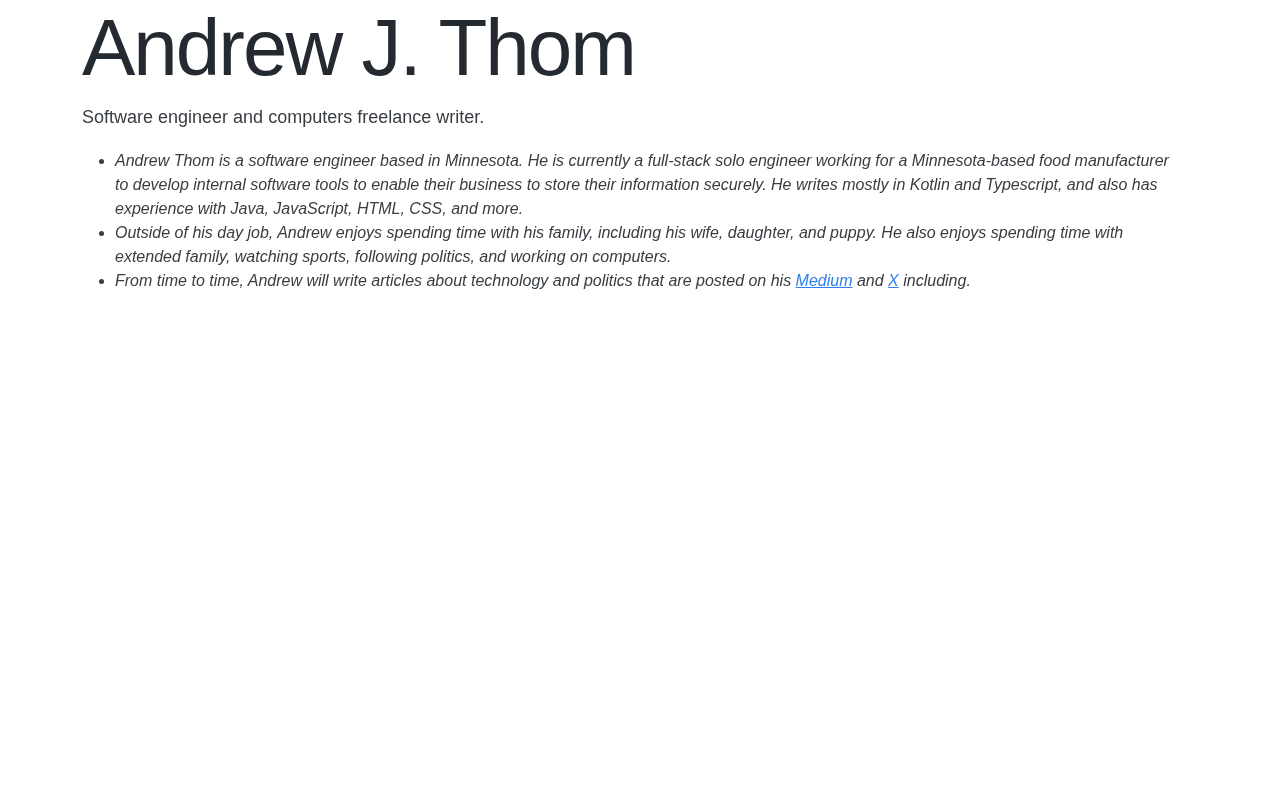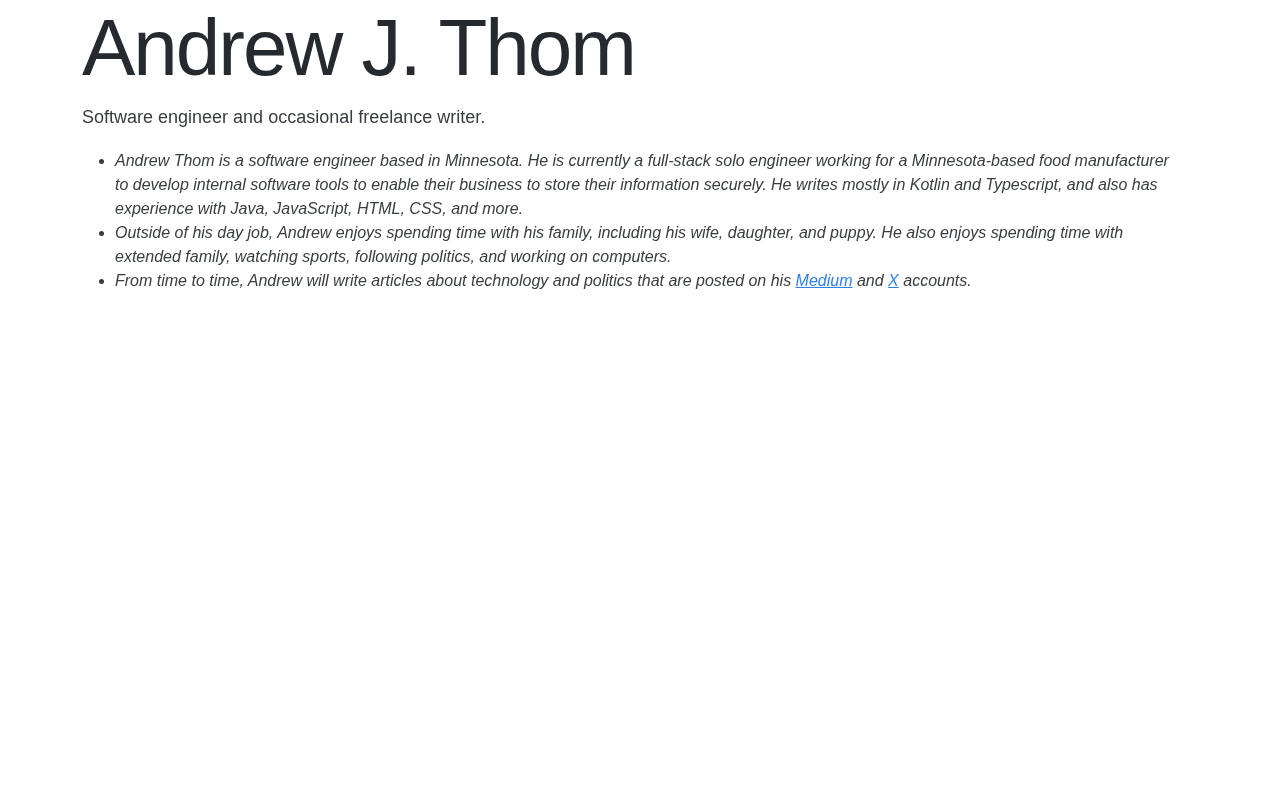--- a/index.html
+++ b/index.html
@@ -70,7 +70,7 @@
 
     <h1 class="page-title">Andrew J. Thom</h1>
 
-    <p class="page-subtitle">Software engineer and occasional freelance writer.</p>
+    <p class="page-subtitle">Software engineer and computers freelance writer.</p>
 
     <ul class="bio-list">
 

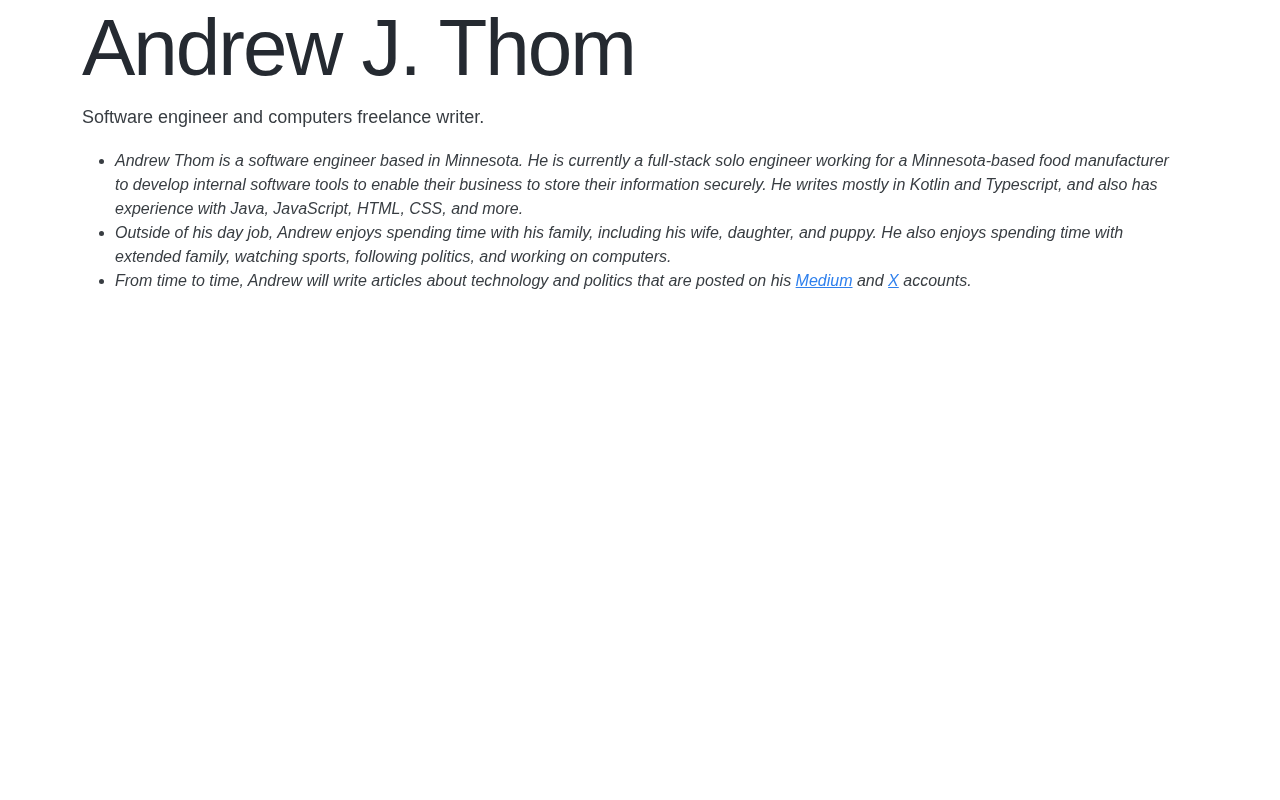--- a/index.html
+++ b/index.html
@@ -83,7 +83,7 @@
       </li>
 
       <li>
-        <span>From time to time, Andrew will write articles about technology and politics that are posted on his </span><a class="inline-link" href="#">Medium</a><span> and </span><a class="inline-link" href="#">X</a><span> accounts.</span>
+        <span>From time to time, Andrew will write articles about technology and politics that are posted on his </span><a class="inline-link" href="#">Medium</a><span> and </span><a class="inline-link" href="#">X</a><span> including.</span>
       </li>
 
     </ul>

